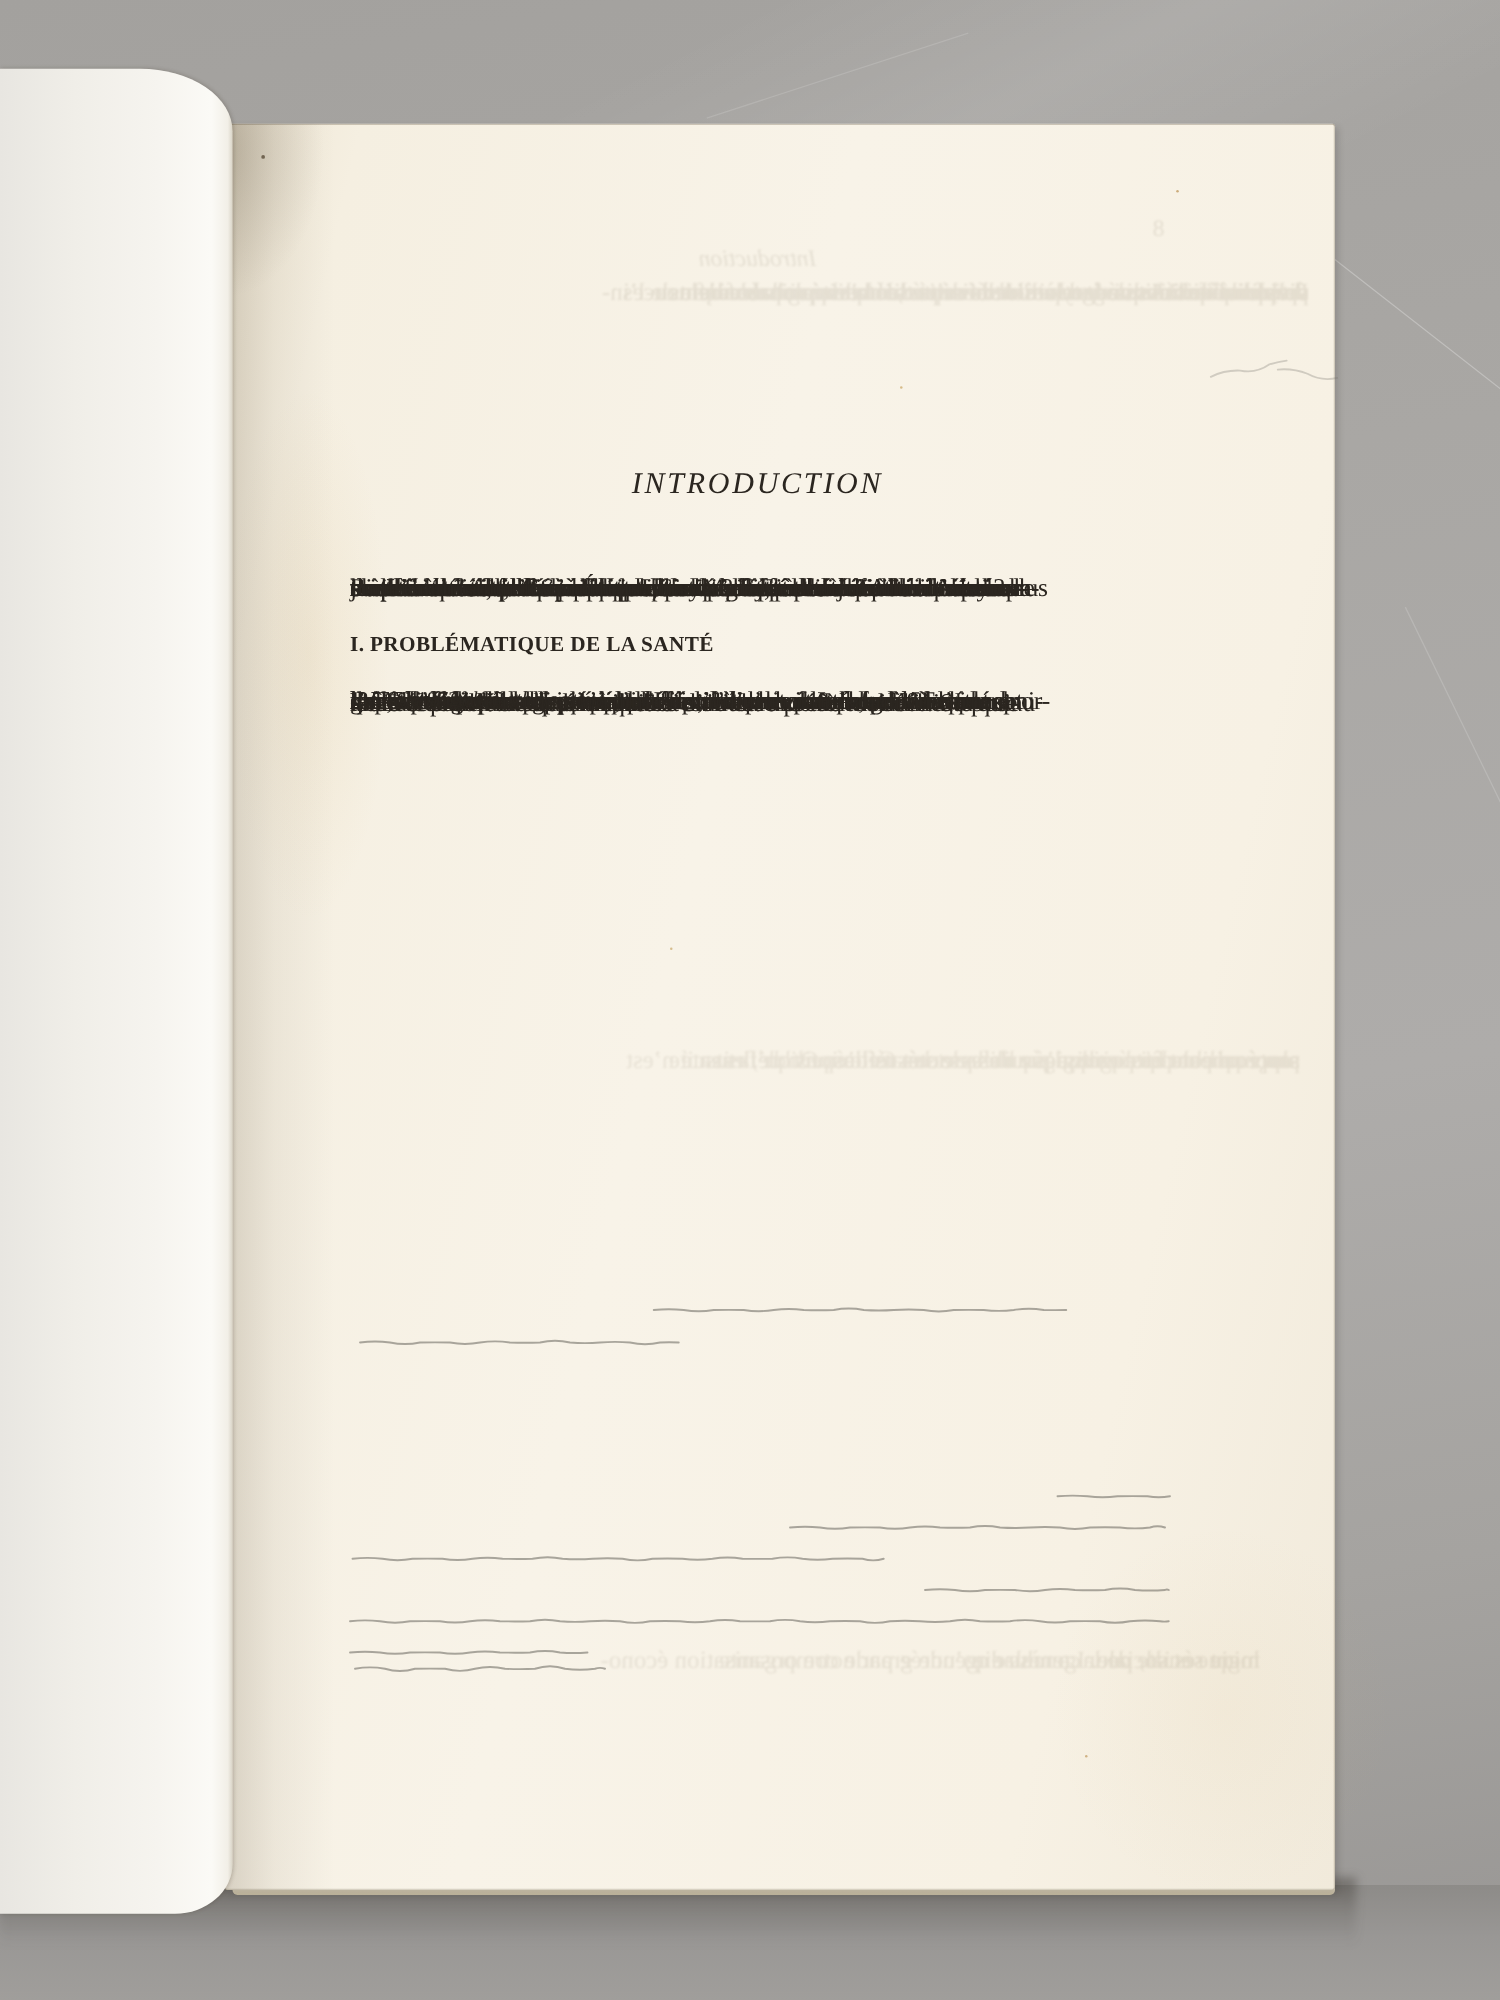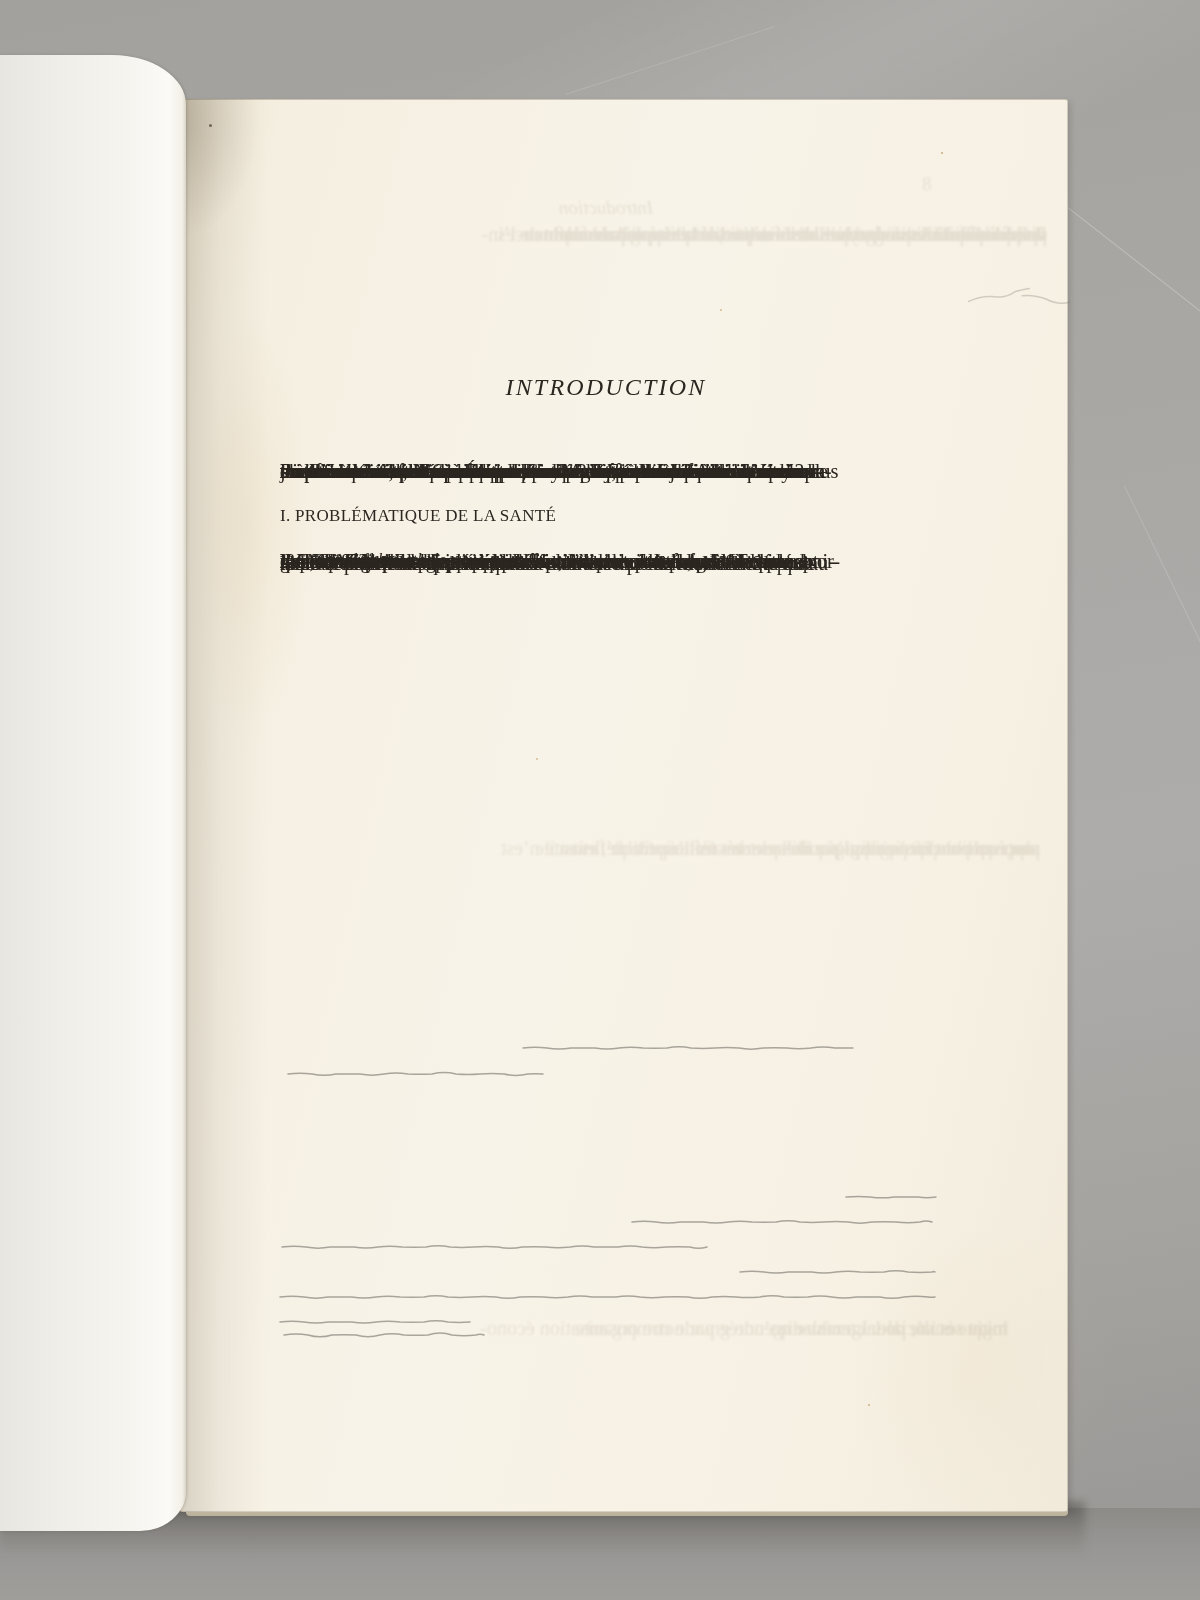--- a/index.html
+++ b/index.html
@@ -60,7 +60,7 @@
   .tline{text-align:justify;text-align-last:justify;}
   .tline.last{text-align-last:left;}
   .para.indent .tline:first-child{text-indent:29px;}
-  .sec-heading{margin:47px 0 0 0;font-size:17px;line-height:20px;font-weight:normal;
+  .sec-heading{margin:47px 0 0 0;font-size:17px;line-height:20px;font-weight:bold;
          letter-spacing:0.3px;color:#2b2620;}
   .mt25{margin-top:25px;}
   .mtm2{margin-top:-2px;}

